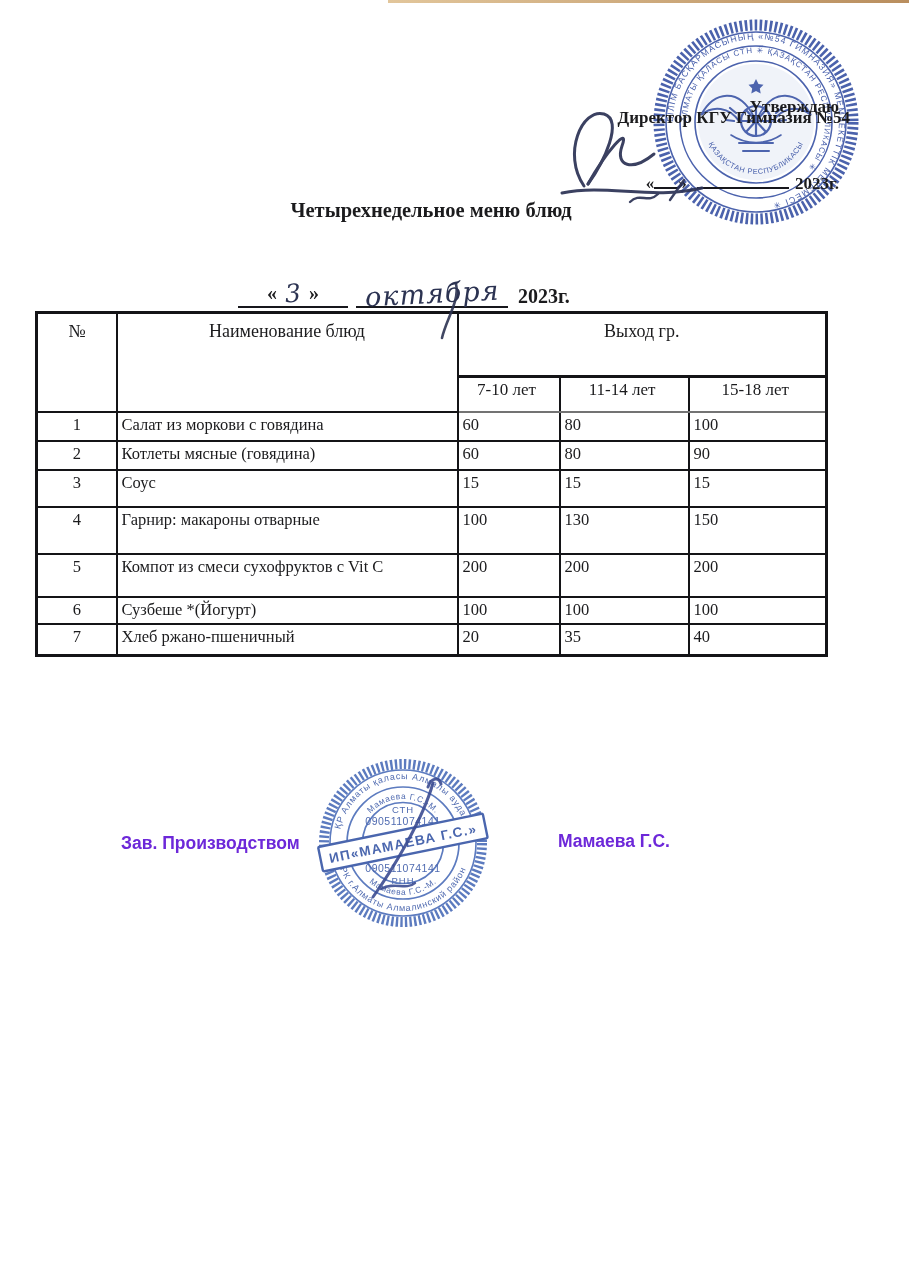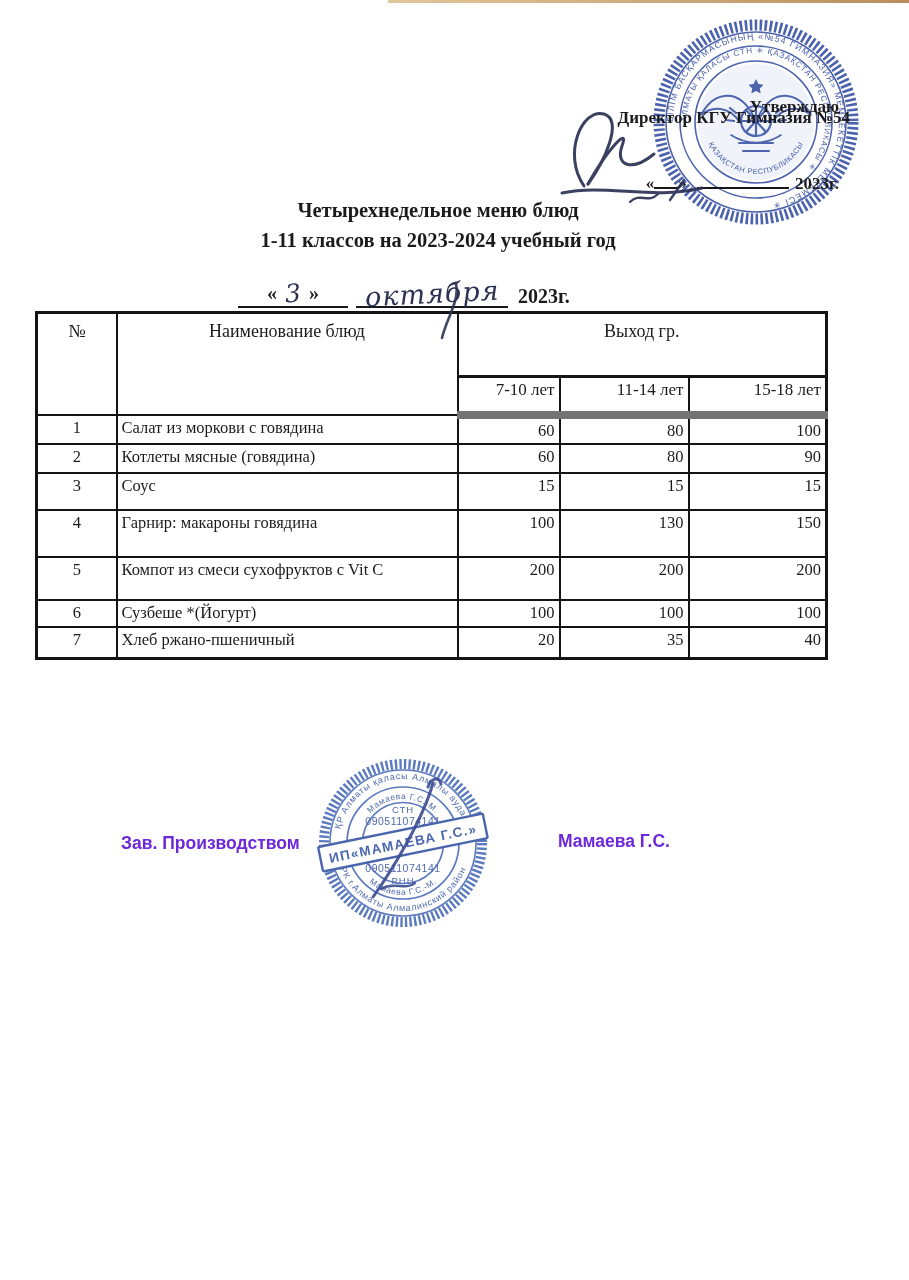--- a/index.html
+++ b/index.html
@@ -21,7 +21,7 @@
 
   
   .title{position:absolute;left:0;top:196px;width:862px;text-align:center;
-    font-weight:bold;font-size:20.5px;line-height:29.5px;z-index:4;padding-left:7px;}
+    font-weight:bold;font-size:20.5px;line-height:29.5px;z-index:4;}
 
   
   .dateline{position:absolute;left:238px;top:276px;height:32px;display:flex;

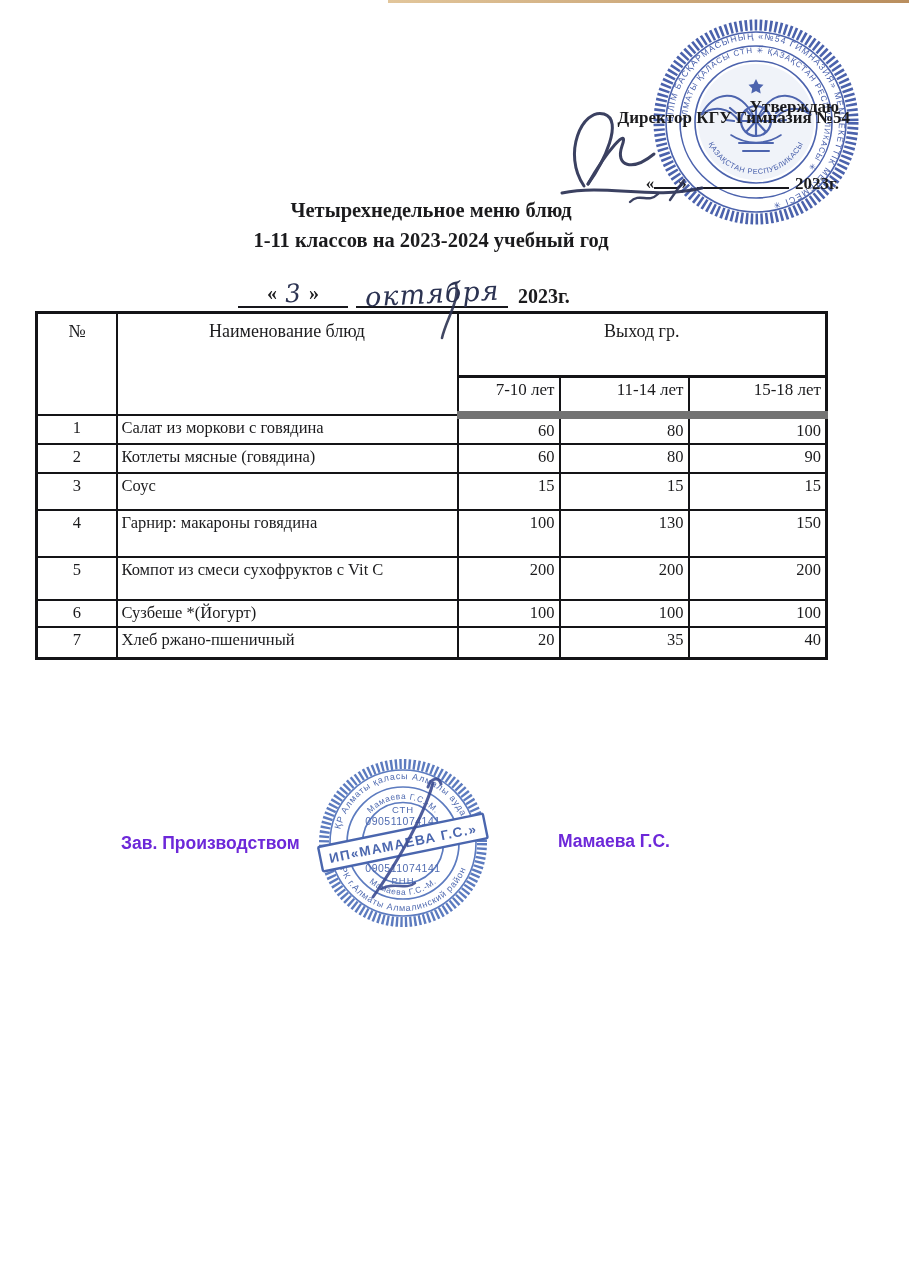--- a/index.html
+++ b/index.html
@@ -127,7 +127,6 @@
 
   <div class="title">
     <div>Четырехнедельное меню блюд</div>
-    <div>1-11 классов на 2023-2024 учебный год</div>
   </div>
 
   <div class="dateline">

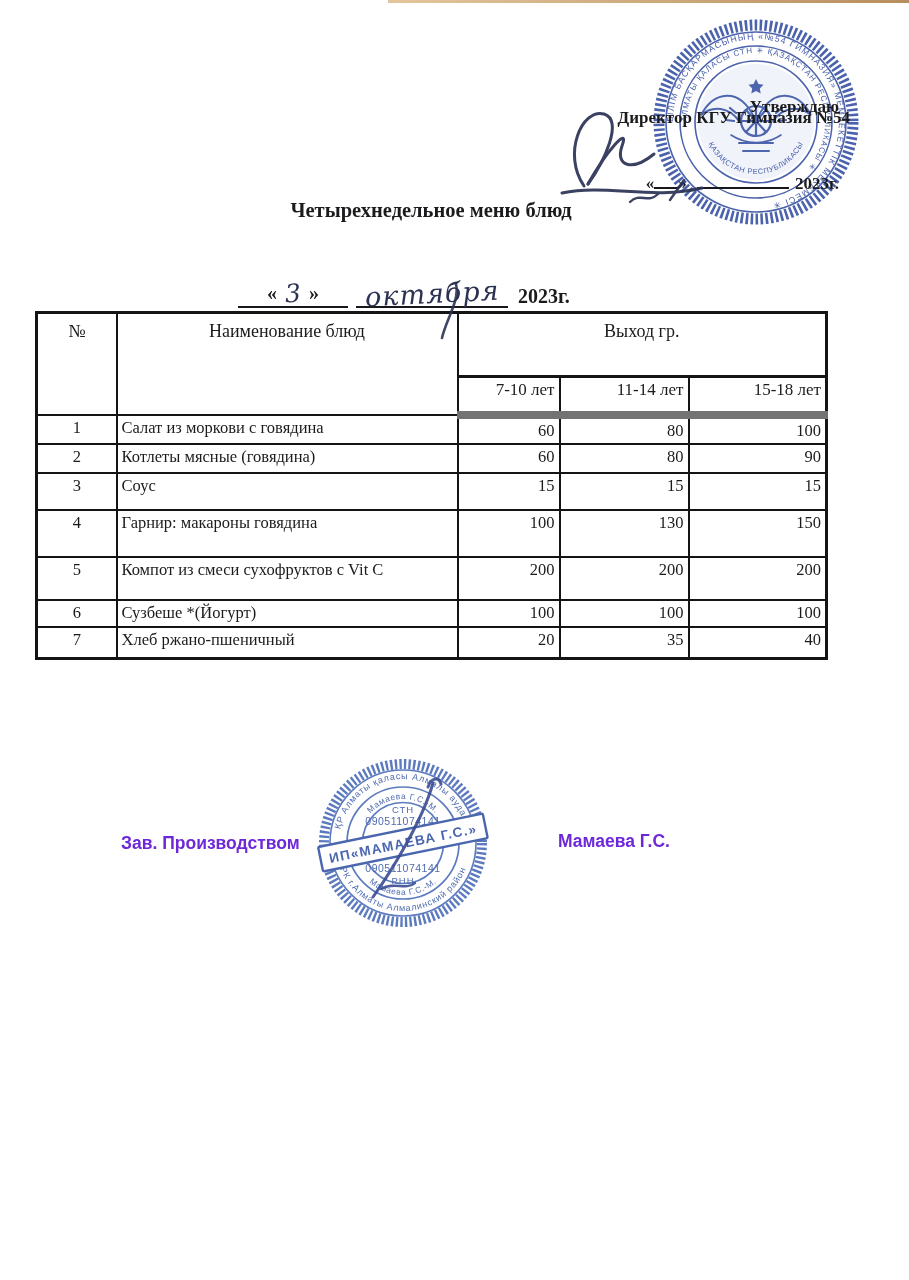--- a/index.html
+++ b/index.html
@@ -43,8 +43,8 @@
     border:2px solid #141417;font-weight:normal;font-size:16.5px;
     padding:2px 4px;vertical-align:top;overflow:hidden;}
   tr.h1 th{height:52px;text-align:center;font-size:18px;padding-top:7px;}
-  tr.h2 th{height:29px;text-align:right;font-size:17px;padding-left:0;
-    border-top:3px solid #141417;border-bottom:8px solid #737373;}
+  tr.h2 th{height:29px;text-align:center;font-size:17px;padding-left:0;
+    border-top:3px solid #141417;border-bottom:2px solid #737373;}
   td.no{text-align:center;font-size:17.5px;padding-top:3px;}
   td.nm{padding-left:6px;padding-top:3px;}
   td.v{text-align:right;padding-top:3px;}

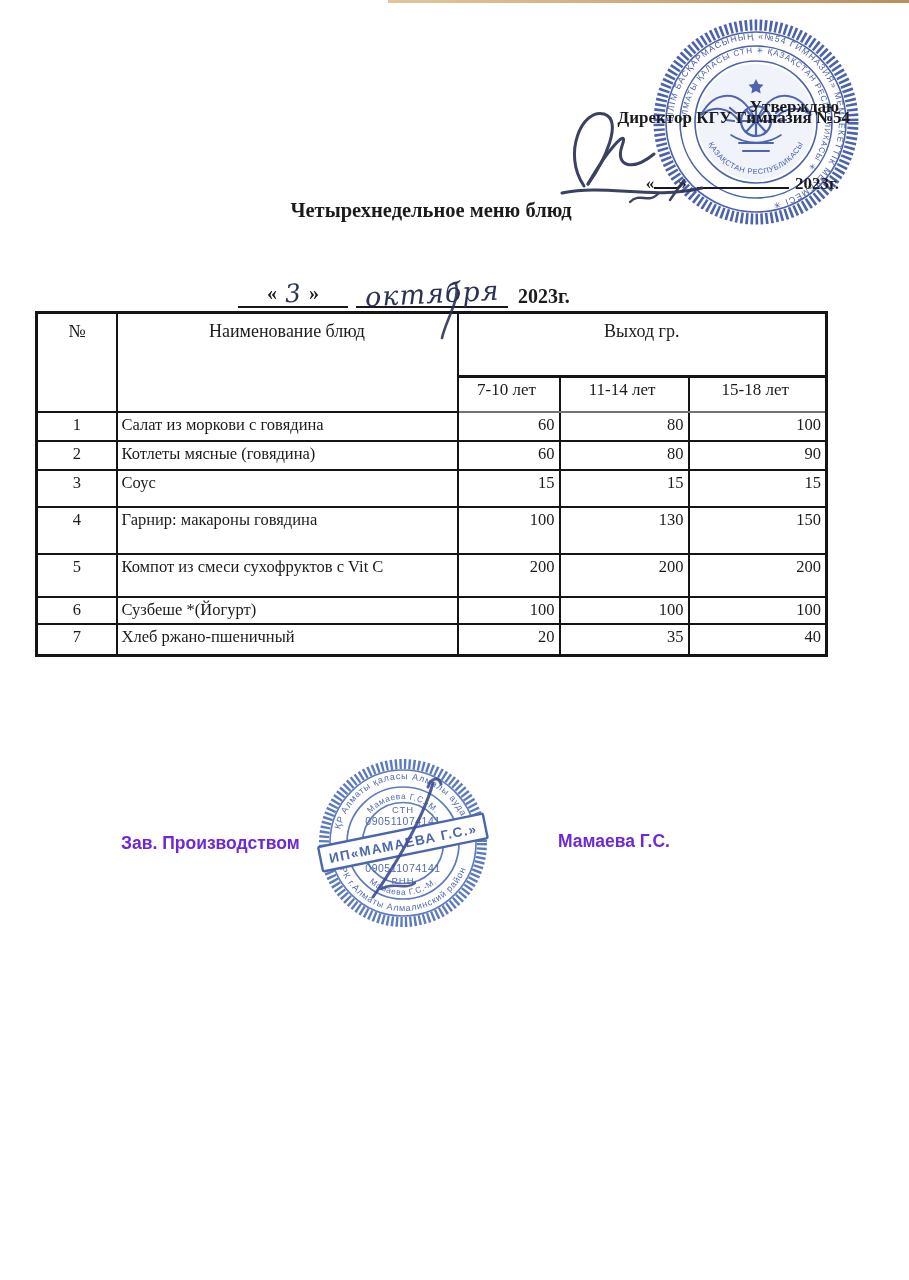--- a/index.html
+++ b/index.html
@@ -47,7 +47,7 @@
     border-top:3px solid #141417;border-bottom:2px solid #737373;}
   td.no{text-align:center;font-size:17.5px;padding-top:3px;}
   td.nm{padding-left:6px;padding-top:3px;}
-  td.v{text-align:right;padding-top:3px;}
+  td.v{text-align:left;padding-top:3px;}
   tr.r1{height:29px;} tr.r2{height:29px;} tr.r3{height:37px;}
   tr.r4{height:47px;} tr.r5{height:43px;} tr.r6{height:27px;} tr.r7{height:31px;}
 

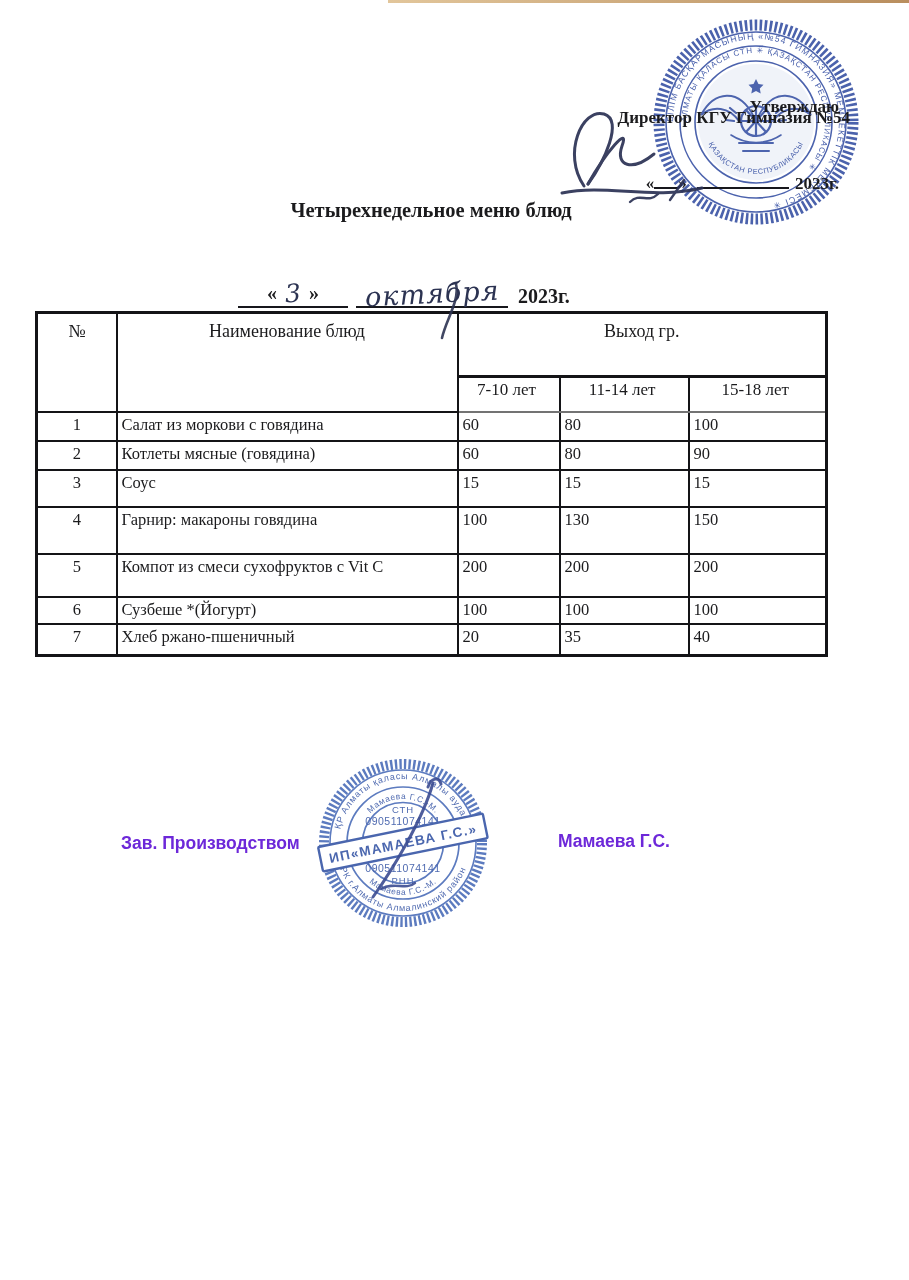--- a/index.html
+++ b/index.html
@@ -189,7 +189,7 @@
       </tr>
       <tr class="r4">
         <td class="no">4</td>
-        <td class="nm">Гарнир: макароны говядина</td>
+        <td class="nm">Гарнир: макароны отварные</td>
         <td class="v">100</td>
         <td class="v">130</td>
         <td class="v">150</td>

